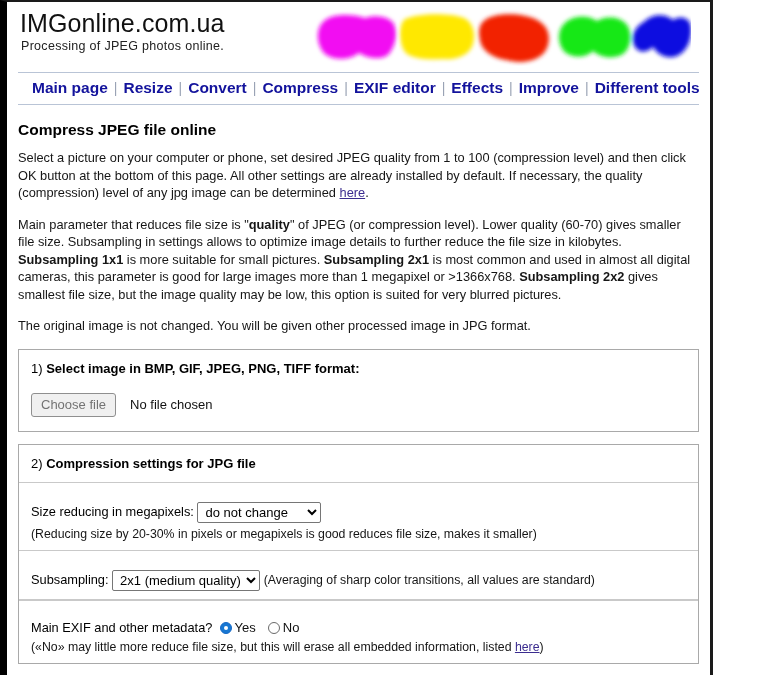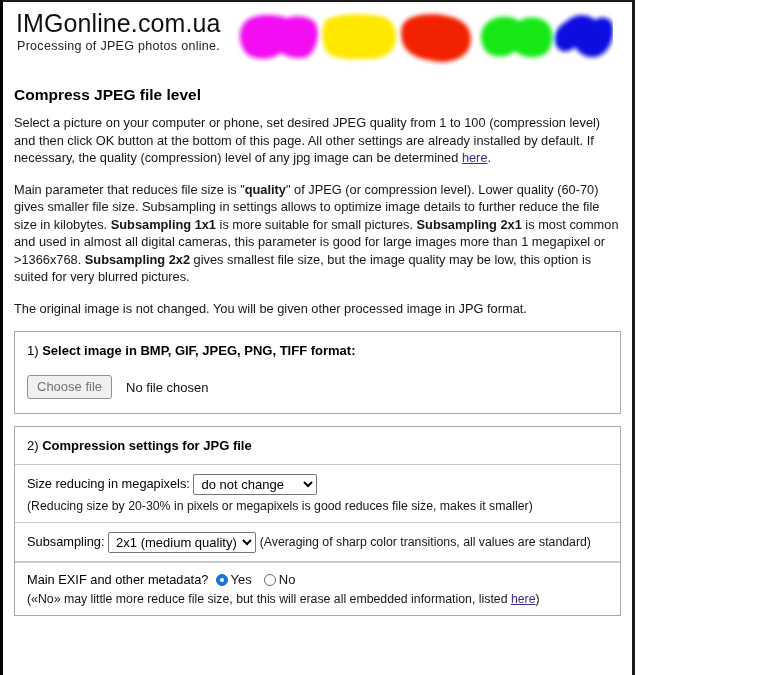--- a/index.html
+++ b/index.html
@@ -17,10 +17,10 @@
   }
   #page {
     position: relative;
-    width: 635px;
+    width: 713px;
     height: 675px;
     background: #ffffff;
-    border-left: 3px solid #000000;
+    border-left: 7px solid #000000;
     border-right: 3px solid #1a1a1a;
     border-top: 2px solid #1a1a1a;
     overflow: hidden;

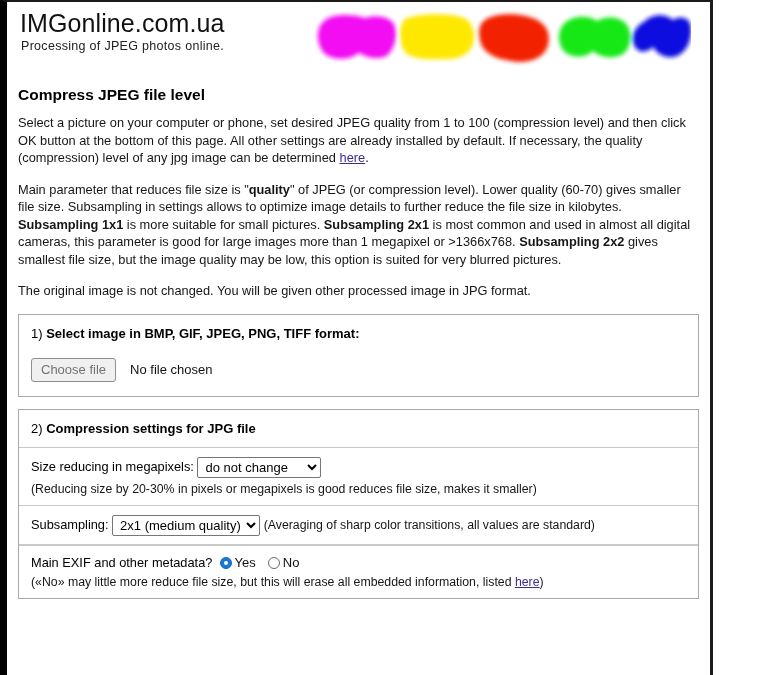--- a/index.html
+++ b/index.html
@@ -225,6 +225,11 @@
     </div>
   </div>
 
+  <div class="nav-wrap">
+    <div class="nav">
+      <a href="#">Main page</a><span class="sep">|</span><a href="#">Resize</a><span class="sep">|</span><a href="#">Convert</a><span class="sep">|</span><a href="#">Compress</a><span class="sep">|</span><a href="#">EXIF editor</a><span class="sep">|</span><a href="#">Effects</a><span class="sep">|</span><a href="#">Improve</a><span class="sep">|</span><a href="#">Different tools</a>
+    </div>
+  </div>
 
   <div class="inner">
     <h1 class="page-title">Compress JPEG file level</h1>

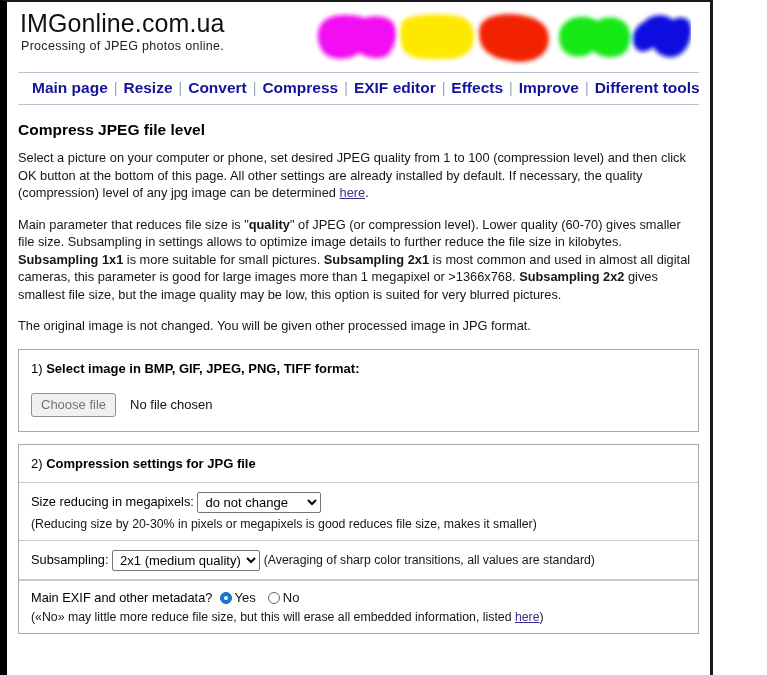--- a/index.html
+++ b/index.html
@@ -232,7 +232,7 @@
   </div>
 
   <div class="inner">
-    <h1 class="page-title">Compress JPEG file level</h1>
+    <h1 class="page-title">Compress JPEG file online</h1>
 
     <p class="para"><span>Select a picture on your computer or phone, set desired JPEG quality from 1 to 100 (compression level) and then click OK button at the bottom of this page. All other settings are already installed by default. If necessary, the quality (compression) level of any jpg image can be determined </span><a class="inline-link" href="#">here</a><span>.</span></p>
 

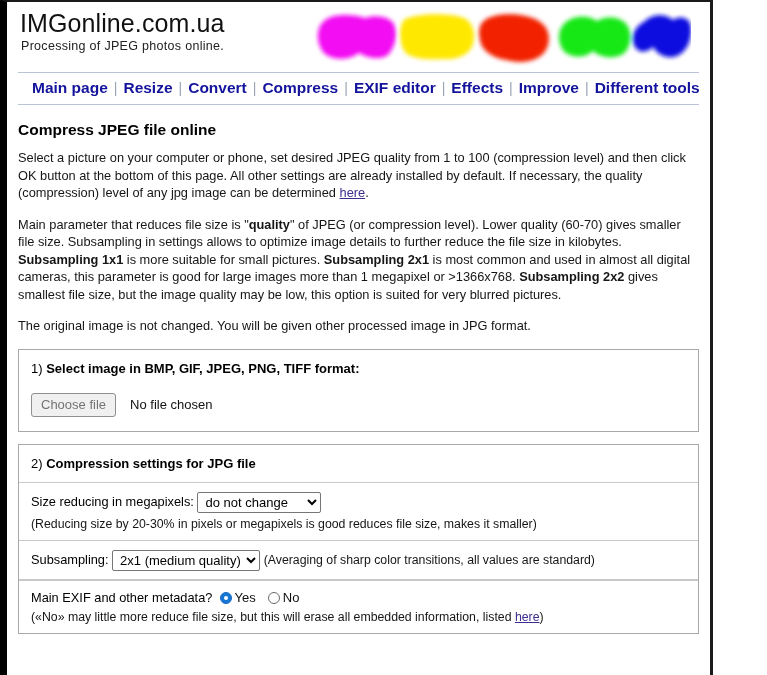--- a/index.html
+++ b/index.html
@@ -124,7 +124,7 @@
     margin: 0;
   }
   .row {
-    padding: 9px 12px 8px 12px;
+    padding: 19px 12px 8px 12px;
     font-size: 12.8px;
     line-height: 16px;
   }

